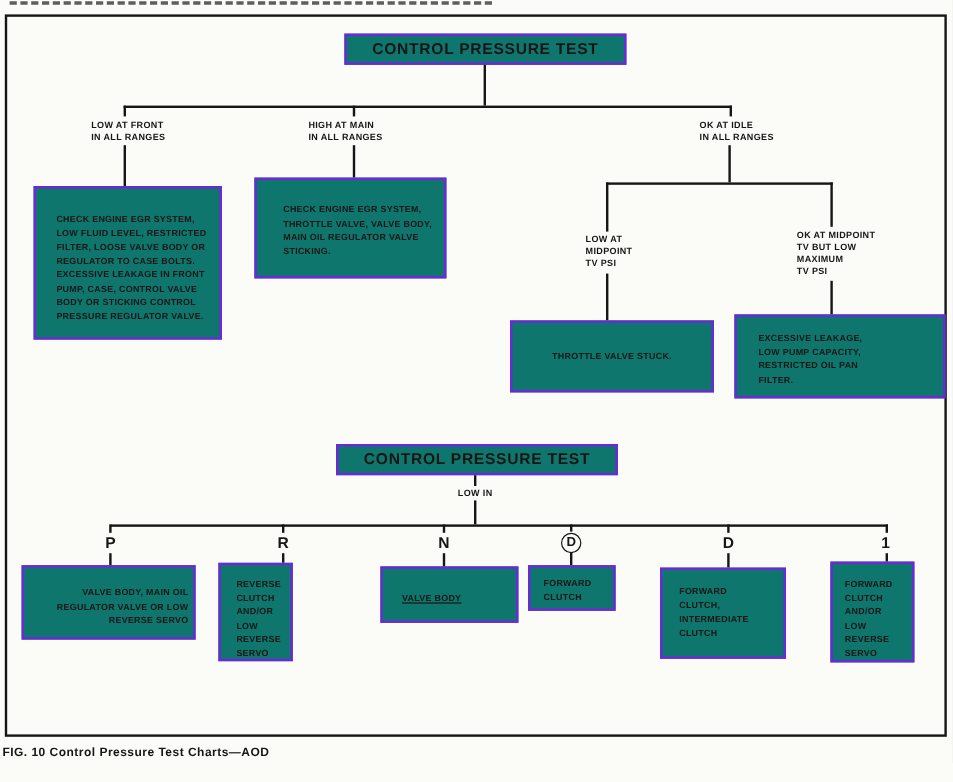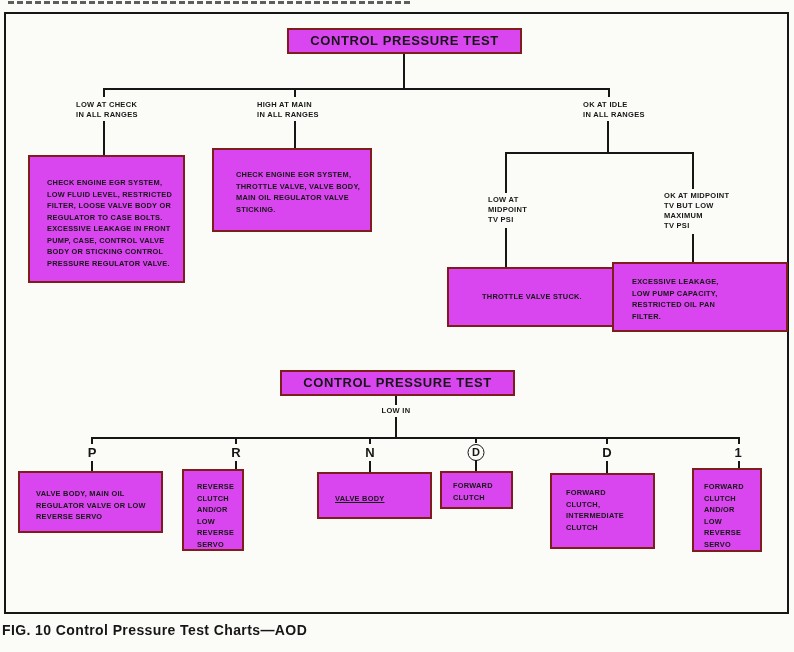--- a/index.html
+++ b/index.html
@@ -22,8 +22,8 @@
   }
   .nodebox{
     position:absolute;
-    border:2px solid #7f1d1d;
-    background:#d946ef;
+    border:2px solid #6d28d9;
+    background:#0f766e;
     box-sizing:border-box;
   }
   .titlebox{

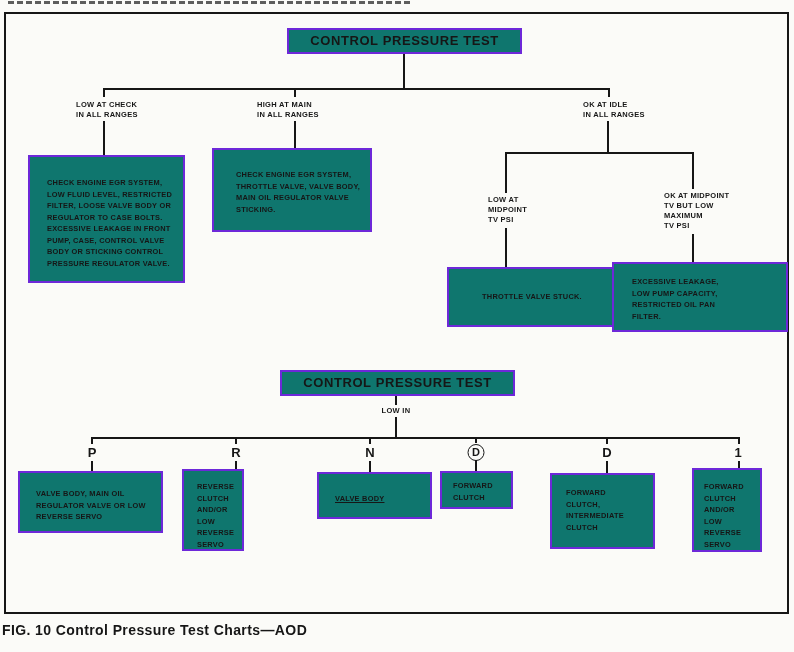--- a/index.html
+++ b/index.html
@@ -94,7 +94,7 @@
   <div class="vline" style="left:294px;top:88px;height:9px;"></div>
   <div class="vline" style="left:608px;top:88px;height:9px;"></div>
 
-  <div class="lbl" style="left:76px;top:100px;">LOW AT CHECK
+  <div class="lbl" style="left:76px;top:100px;">LOW AT FRONT
 IN ALL RANGES</div>
   <div class="lbl" style="left:257px;top:100px;">HIGH AT MAIN
 IN ALL RANGES</div>

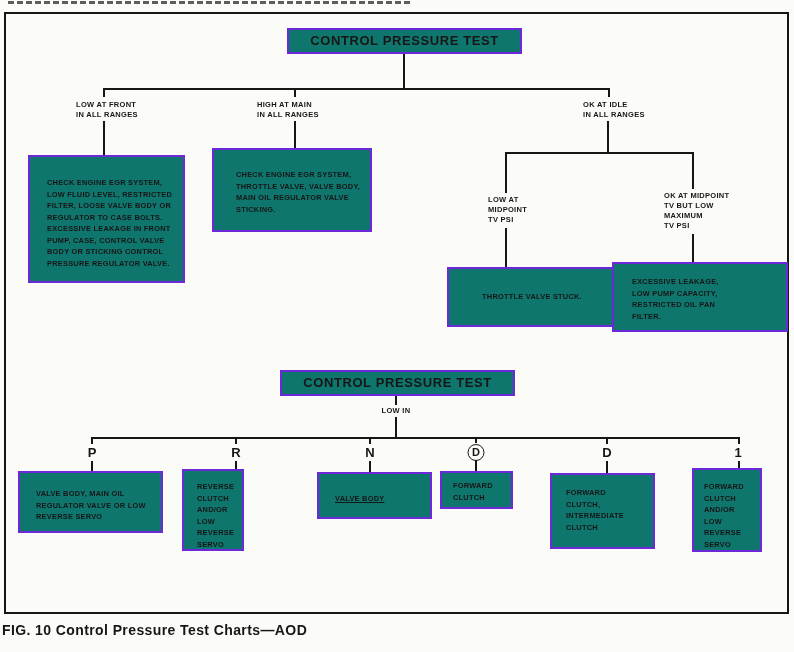--- a/index.html
+++ b/index.html
@@ -54,7 +54,6 @@
   .centertext{
     display:flex;align-items:center;justify-content:center;
     text-align:center;
-    margin-left:22px;
   }
   .gear{
     position:absolute;

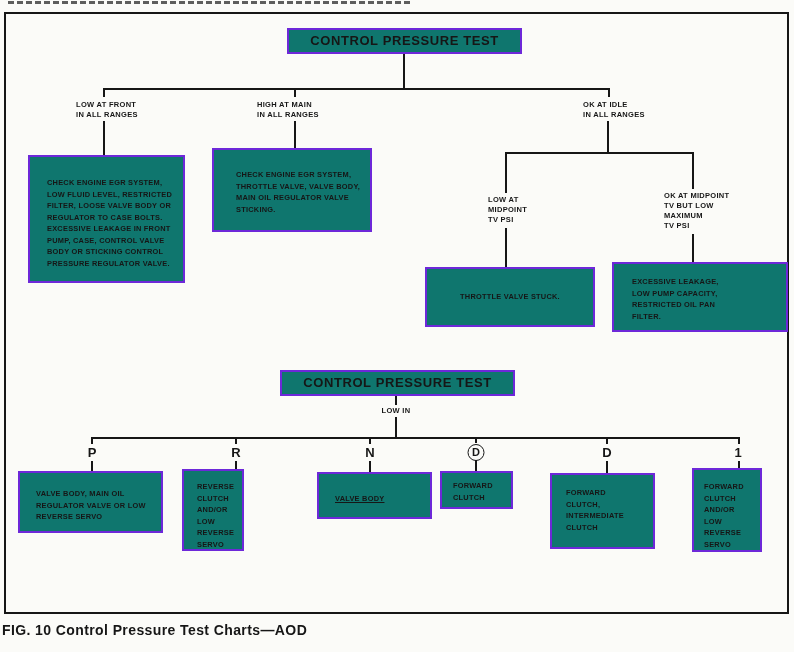--- a/index.html
+++ b/index.html
@@ -177,7 +177,7 @@
   <div class="vline" style="left:606px;top:461px;height:12px;"></div>
   <div class="vline" style="left:738px;top:461px;height:7px;"></div>
 
-  <div class="nodebox" style="left:18px;top:471px;width:145px;height:62px;">
+  <div class="nodebox" style="left:18px;top:471px;width:145px;height:62px;text-align:right;">
     <div class="boxtext" style="padding:15px 4px 0 16px;">VALVE BODY, MAIN OIL
 REGULATOR VALVE OR LOW
 REVERSE SERVO</div>

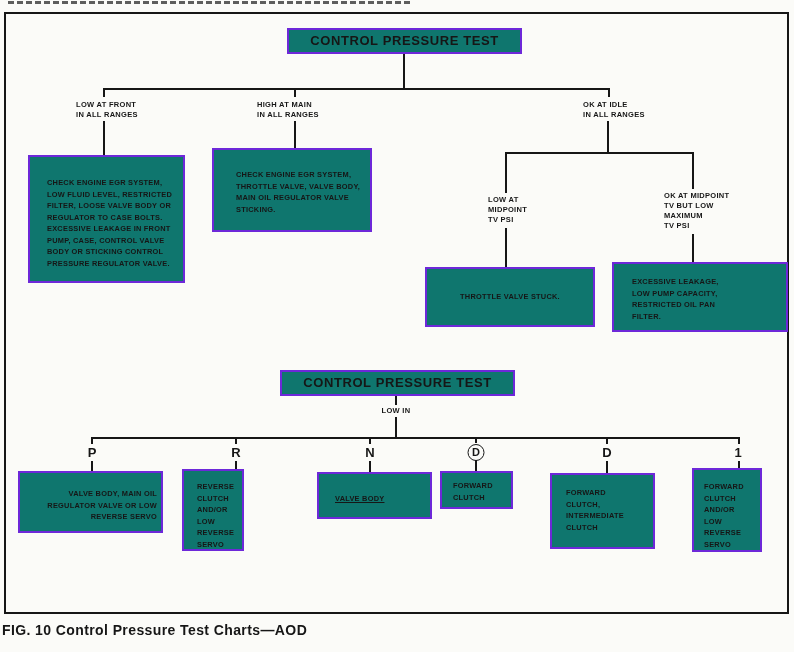--- a/index.html
+++ b/index.html
@@ -74,7 +74,7 @@
   .caption{
     position:absolute;left:2px;top:622px;
     font-weight:bold;
-    font-size:14px;
+    font-size:10px;
     letter-spacing:.4px;
   }
 </style>

